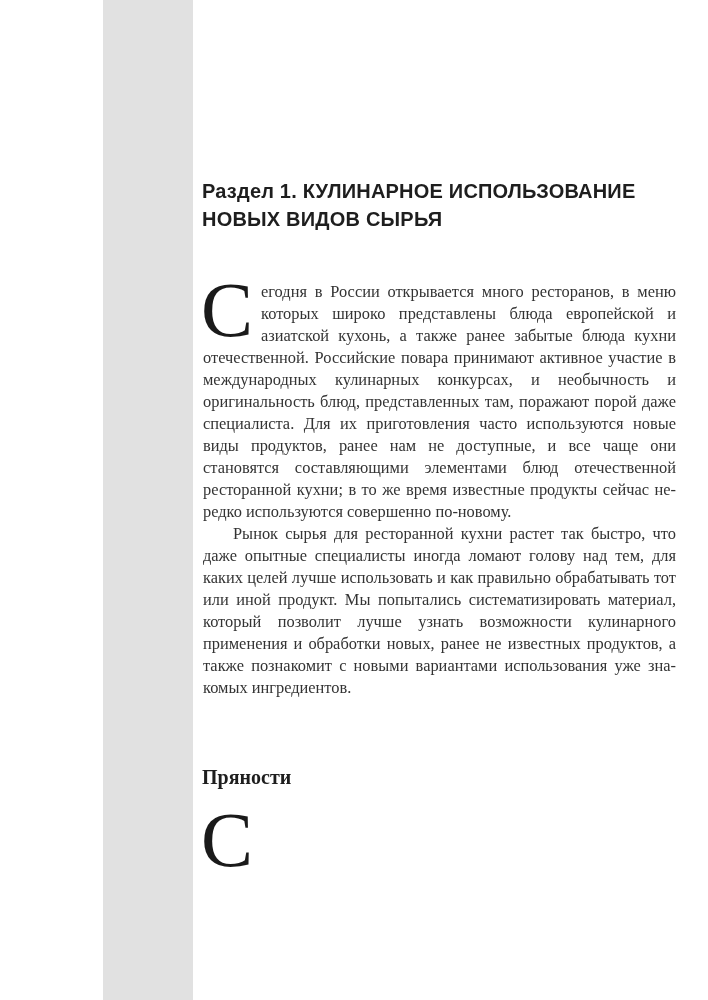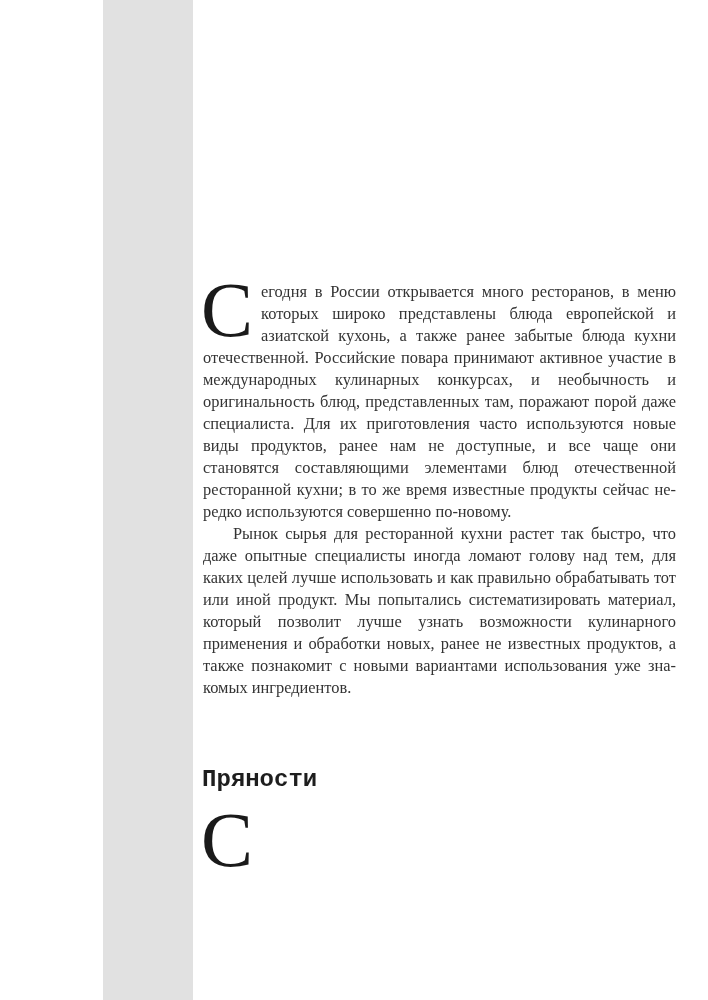--- a/index.html
+++ b/index.html
@@ -75,6 +75,10 @@
 
   <div class="gutter-bar"></div>
 
+  <div class="section-heading">
+    <div>Раздел 1. КУЛИНАРНОЕ ИСПОЛЬЗОВАНИЕ</div>
+    <div>НОВЫХ ВИДОВ СЫРЬЯ</div>
+  </div>
 
   <div class="textblock" id="block-intro">
     <p><span class="dropcap">С</span><span>егодня в России открывается много ресторанов, в меню которых широко представлены блюда евро­пейской и азиатской кухонь, а также ранее забытые блюда кухни отечественной. Российские повара принима­ют активное участие в международных кулинарных кон­курсах, и необычность и оригинальность блюд, представ­ленных там, поражают порой даже специалиста. Для их приготовления часто используются новые виды продук­тов, ранее нам не доступные, и все чаще они становятся со­ставляющими элементами блюд отечественной ресторан­ной кухни; в то же время известные продукты сейчас не­редко используются совершенно по-новому.</span></p>

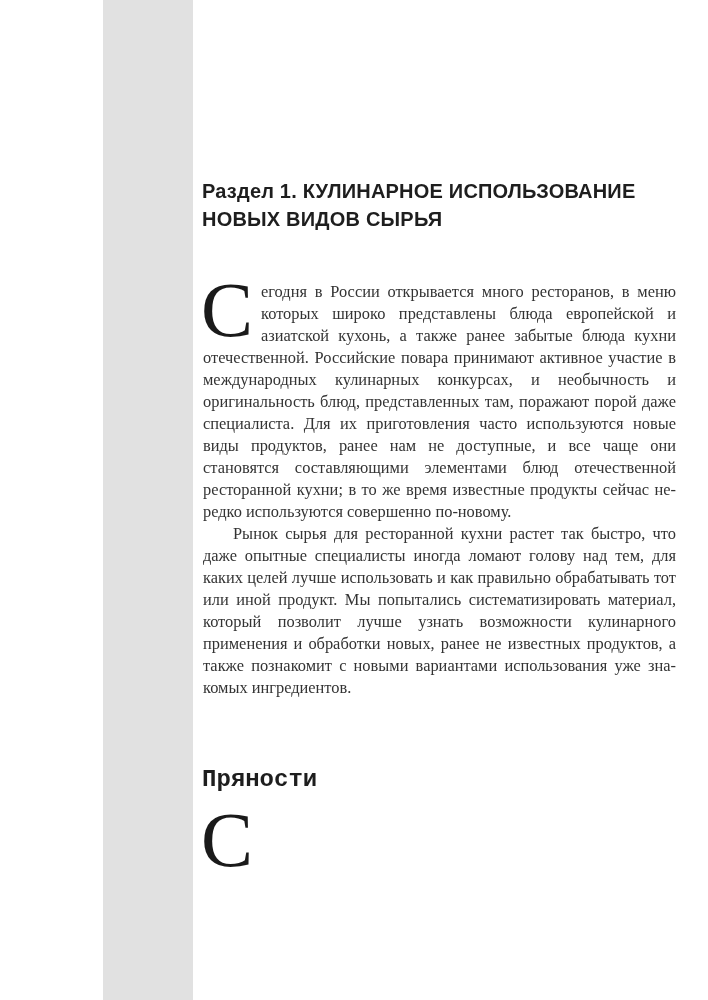--- a/index.html
+++ b/index.html
@@ -62,9 +62,9 @@
     position: absolute;
     left: 202px;
     top: 766px;
-    font-family: Liberation Mono, monospace;
+    font-family: Liberation Serif, serif;
     font-weight: 700;
-    font-size: 24px;
+    font-size: 20px;
     color: #1e1e1e;
   }
 </style>

